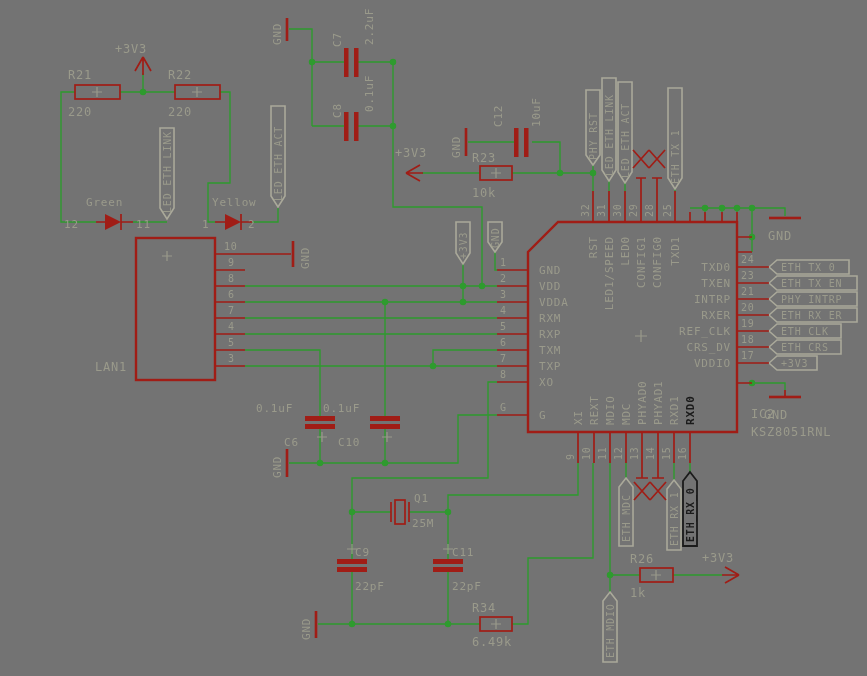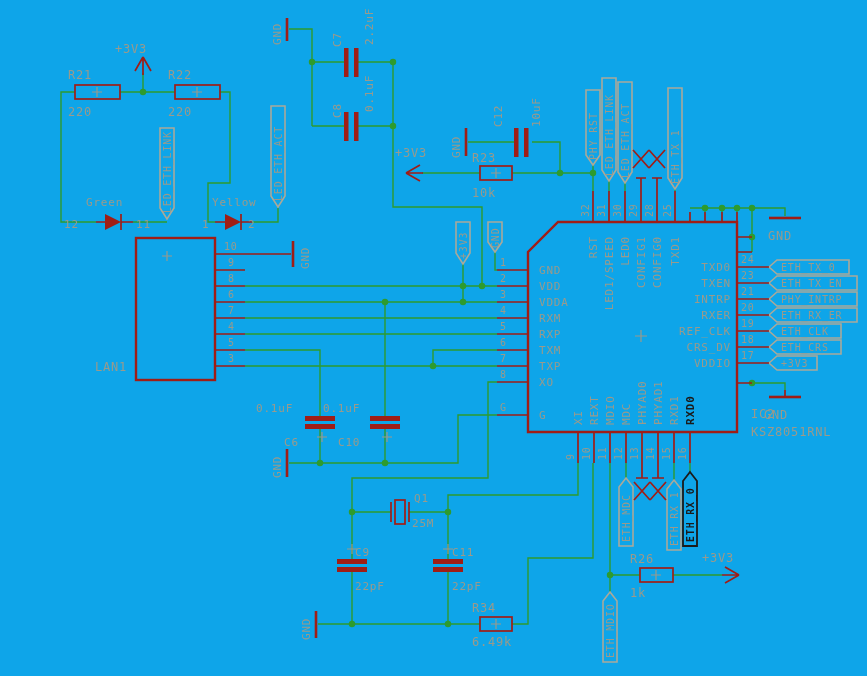--- a/index.html
+++ b/index.html
@@ -3,7 +3,7 @@
 <meta charset="utf-8">
 <style>
   html,body{margin:0;padding:0;background:#ebe9cf;}
-  .stage{width:867px;height:676px;position:relative;background:#0ea5e9;overflow:hidden;}
+  .stage{width:867px;height:676px;position:relative;background:#737373;overflow:hidden;}
   svg{display:block;}
   svg text{font-family:"DejaVu Sans Mono","Liberation Mono",monospace;fill:#9a9a8b;letter-spacing:0.8px;}
   .s10{font-size:10px;} .s11{font-size:11px;} .s12{font-size:12px;}

